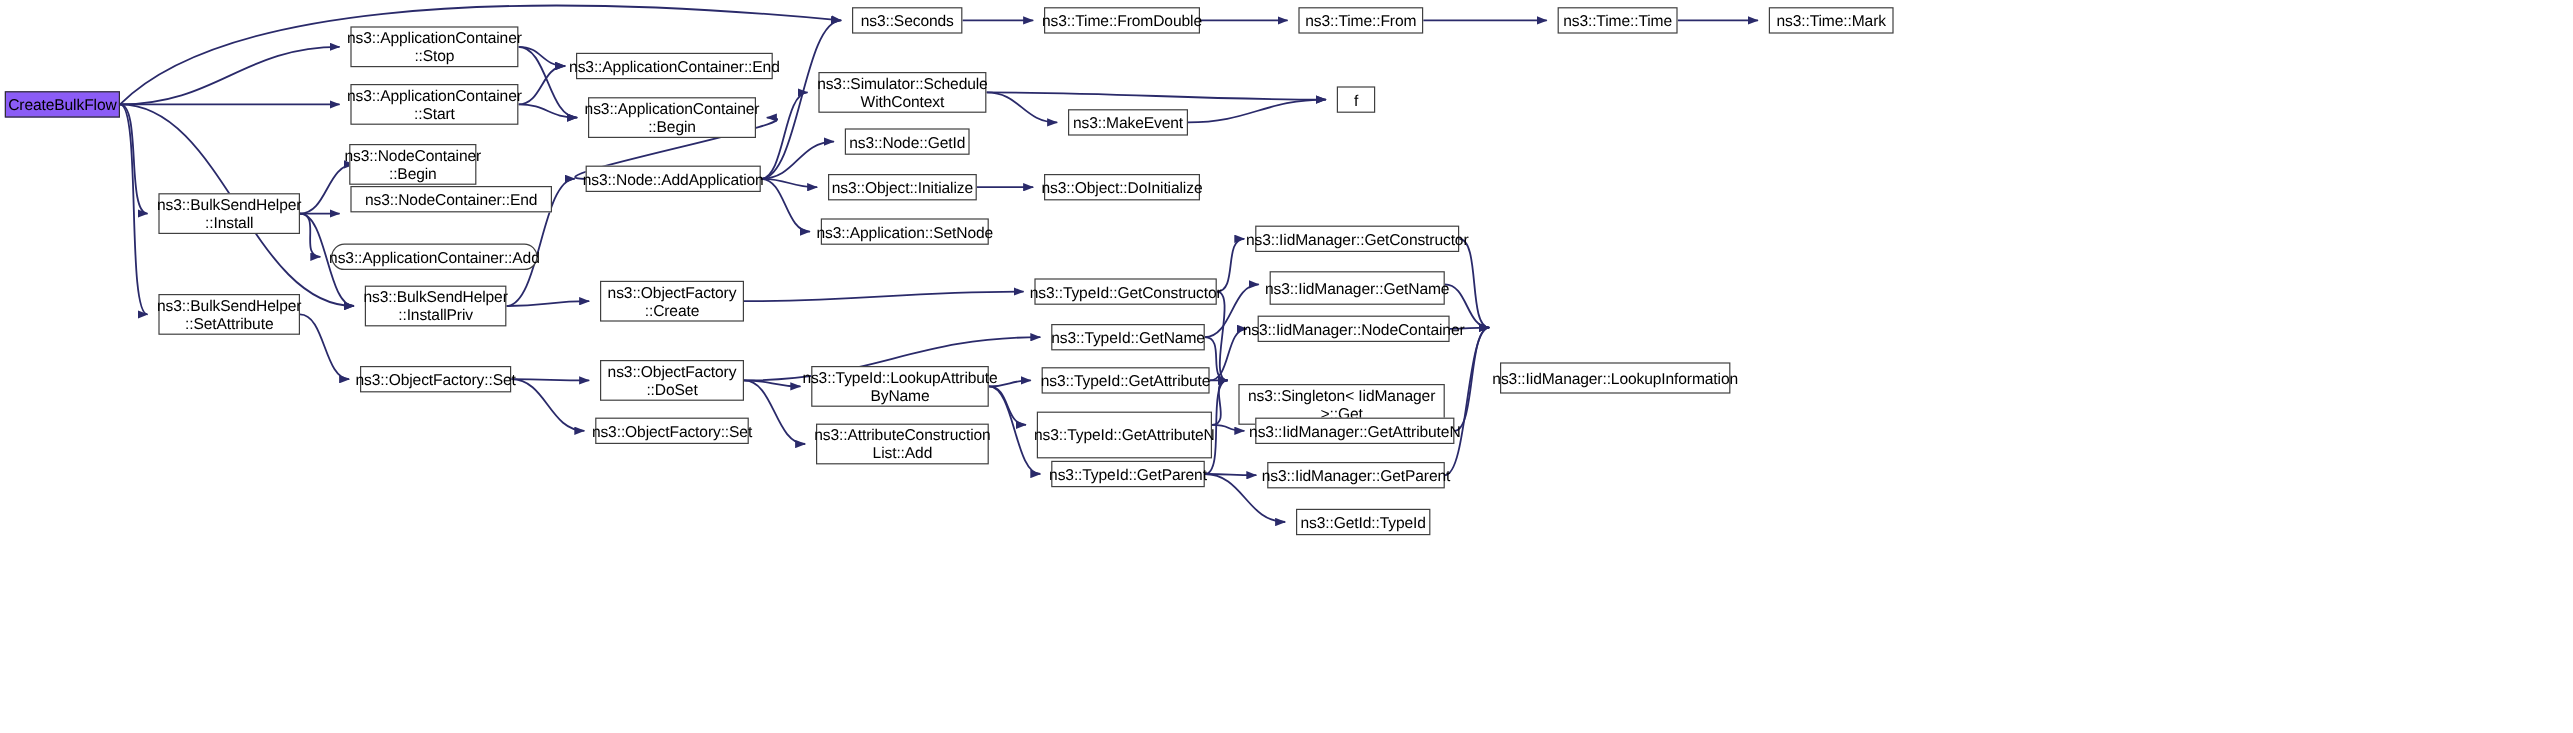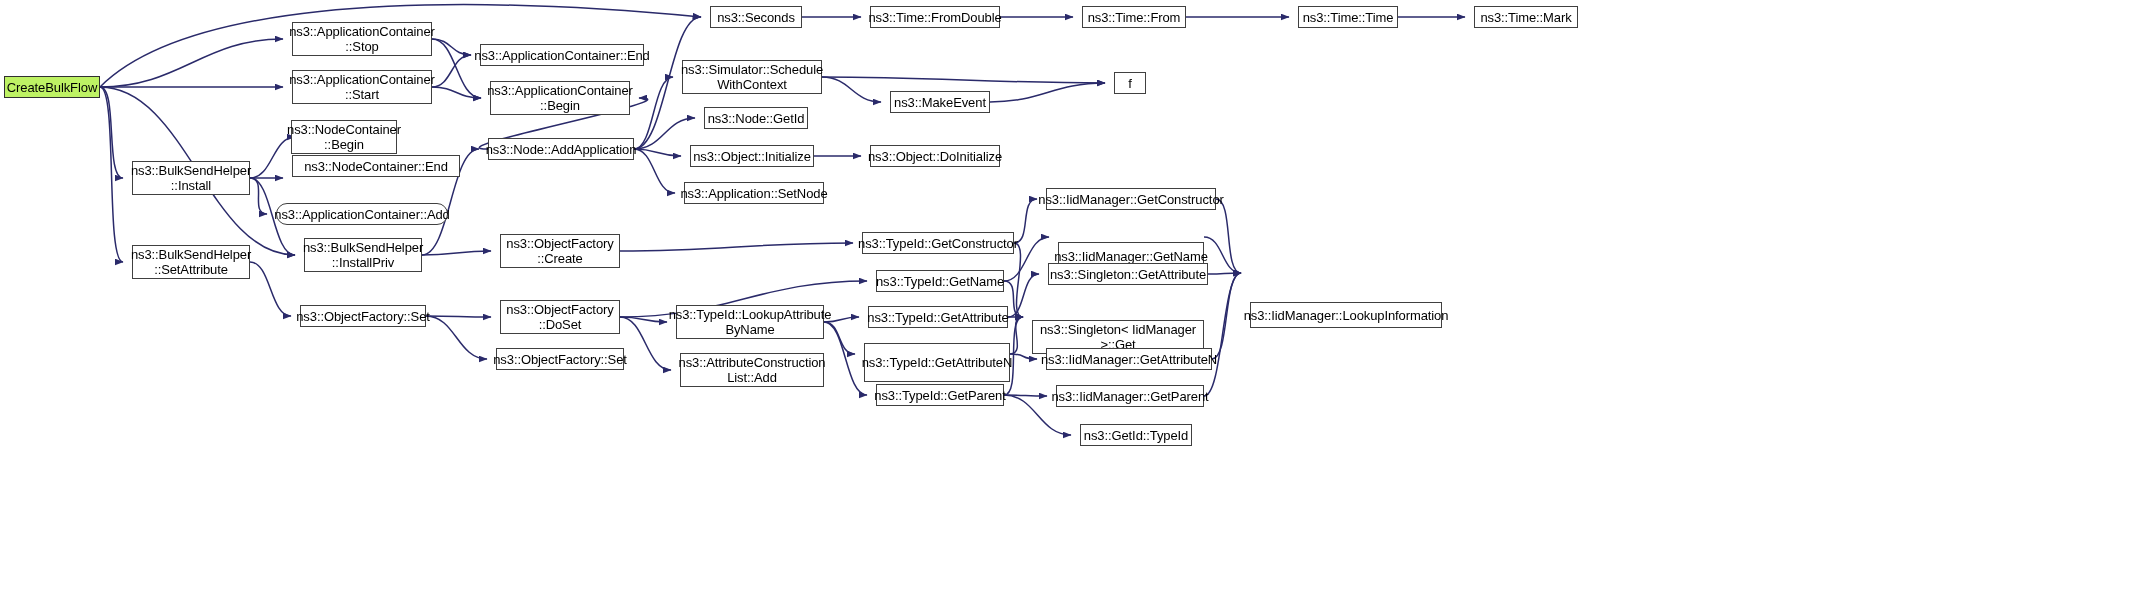--- a/index.html
+++ b/index.html
@@ -21,7 +21,7 @@
     white-space:pre-line;
     letter-spacing:-0.1px;
   }
-  .node.root{background:#bef264;border-color:#303030;}
+  .node.root{background:#8b5cf6;border-color:#303030;}
 </style>
 </head>
 <body>

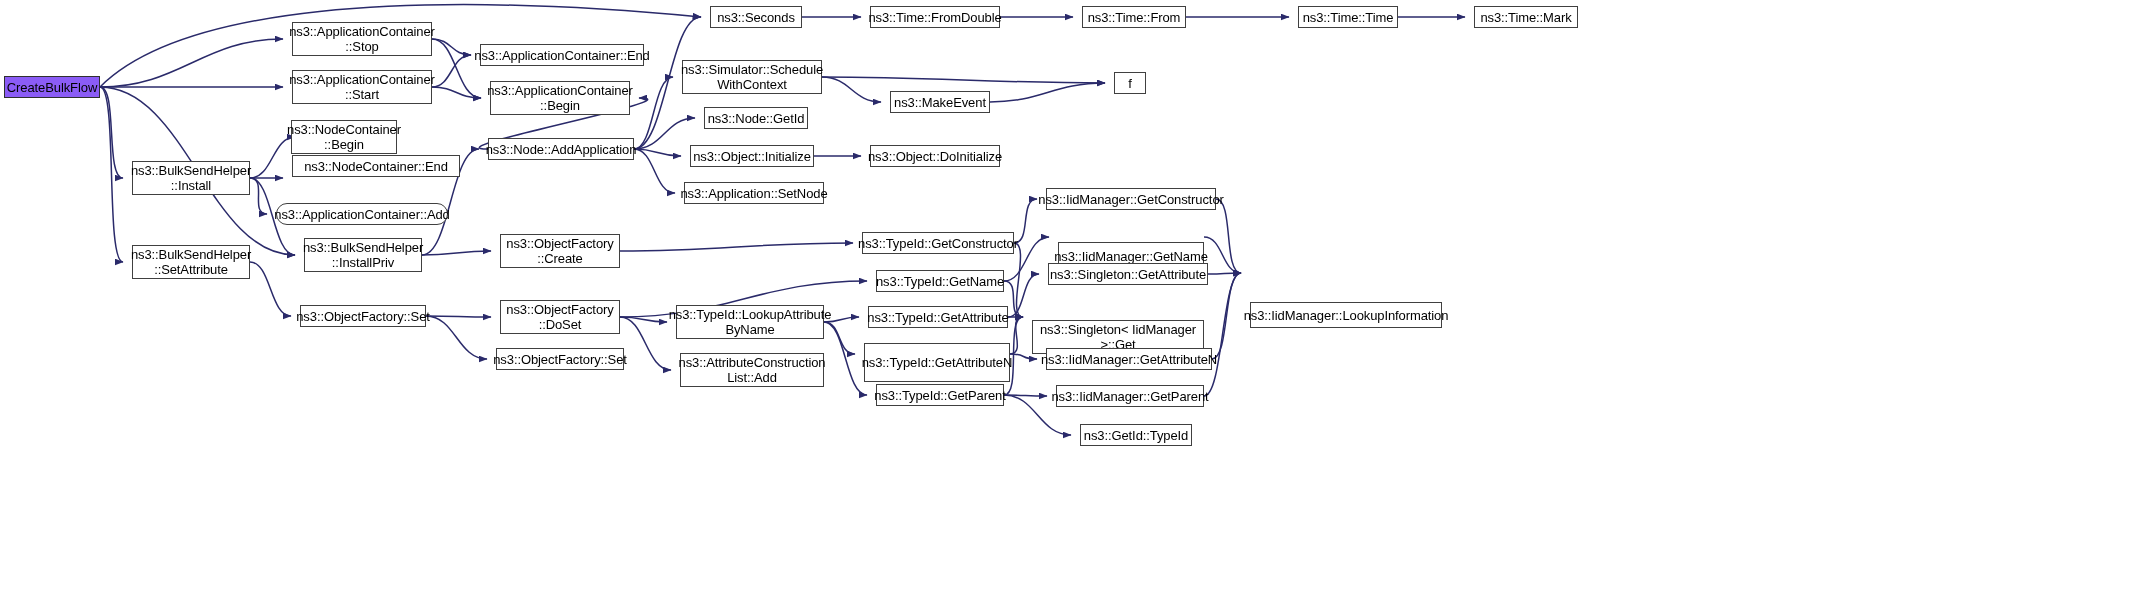--- a/index.html
+++ b/index.html
@@ -139,7 +139,7 @@
       <div class="node" style="left: 1082px; top: 6px; width: 104px; height: 22px;">ns3::Time::From</div>
       <div class="node" style="left: 1114px; top: 72px; width: 32px; height: 22px;">f</div>
       <div class="node" style="left: 1046px; top: 188px; width: 170px; height: 22px;">ns3::IidManager::GetConstructor</div>
-      <div class="node" style="left: 1058px; top: 226px; width: 146px; height: 28px; margin-top: 16px;">ns3::IidManager::GetName</div>
+      <div class="node" style="left: 1058px; top: 226px; width: 146px; height: 28px;">ns3::IidManager::GetName</div>
       <div class="node" style="left: 1048px; top: 263px; width: 160px; height: 22px;">ns3::Singleton::GetAttribute</div>
       <div class="node" style="left: 1032px; top: 300px; width: 172px; height: 34px; margin-top: 20px;">ns3::Singleton&lt; IidManager
 &gt;::Get</div>

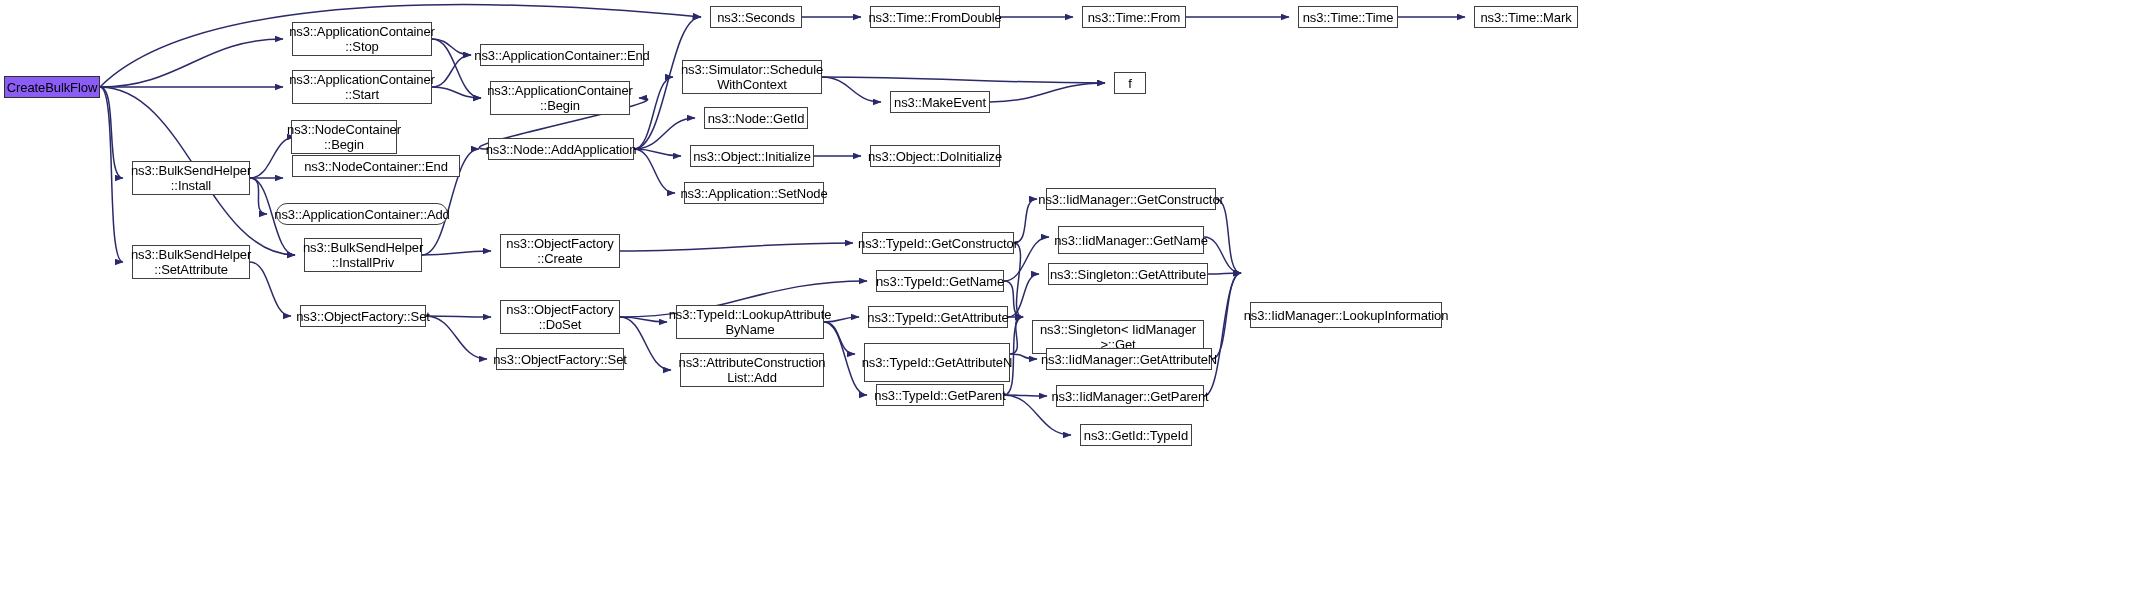--- a/index.html
+++ b/index.html
@@ -140,7 +140,7 @@
       <div class="node" style="left: 1114px; top: 72px; width: 32px; height: 22px;">f</div>
       <div class="node" style="left: 1046px; top: 188px; width: 170px; height: 22px;">ns3::IidManager::GetConstructor</div>
       <div class="node" style="left: 1058px; top: 226px; width: 146px; height: 28px;">ns3::IidManager::GetName</div>
-      <div class="node" style="left: 1048px; top: 263px; width: 160px; height: 22px;">ns3::Singleton::GetAttribute</div>
+      <div class="node" style="left: 1048px; top: 263px; width: 160px; height: 22px;">ns3::IidManager::NodeContainer</div>
       <div class="node" style="left: 1032px; top: 300px; width: 172px; height: 34px; margin-top: 20px;">ns3::Singleton&lt; IidManager
 &gt;::Get</div>
       <div class="node" style="left: 1046px; top: 348px; width: 166px; height: 22px;">ns3::IidManager::GetAttributeN</div>

